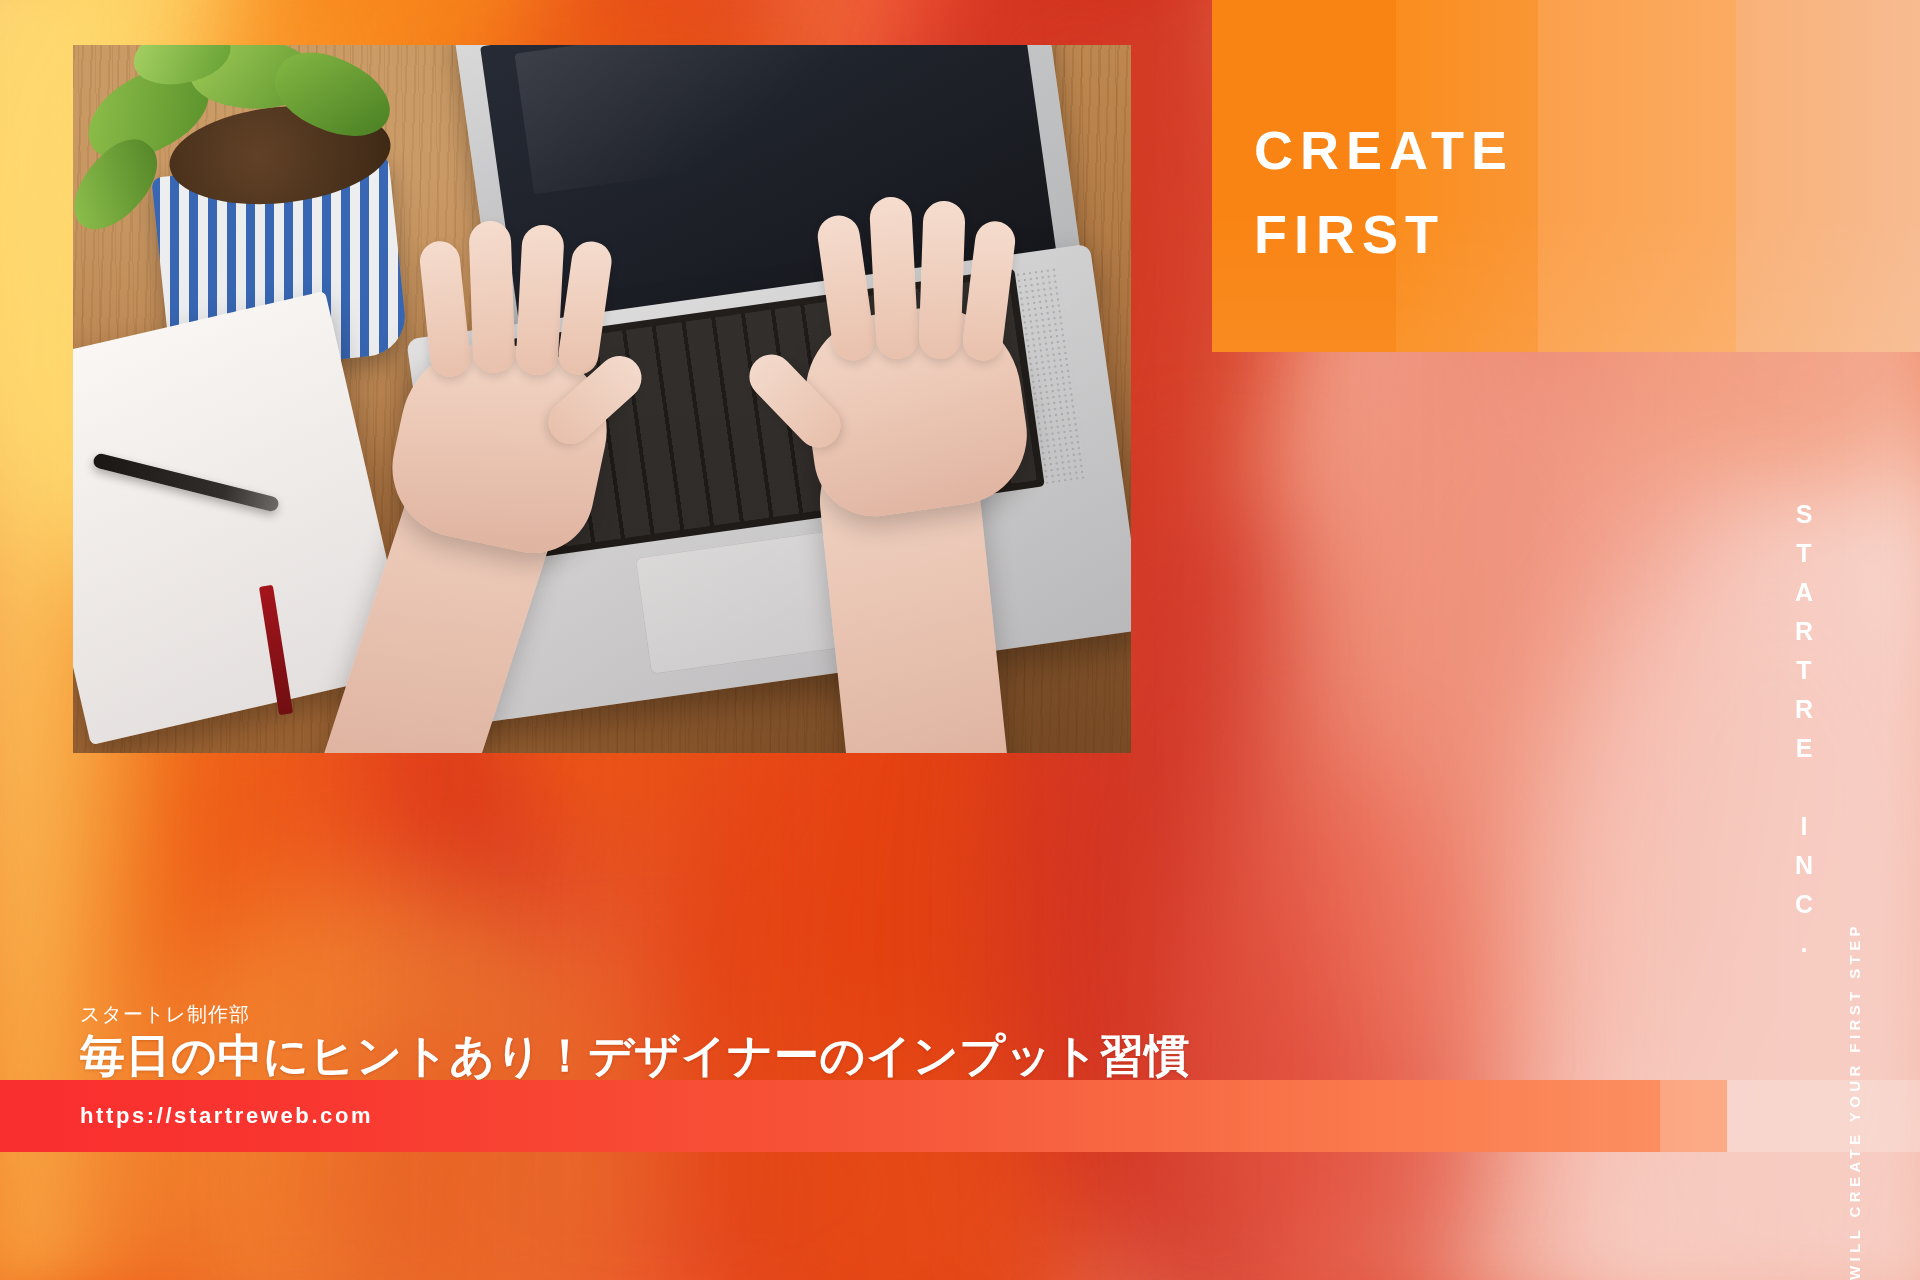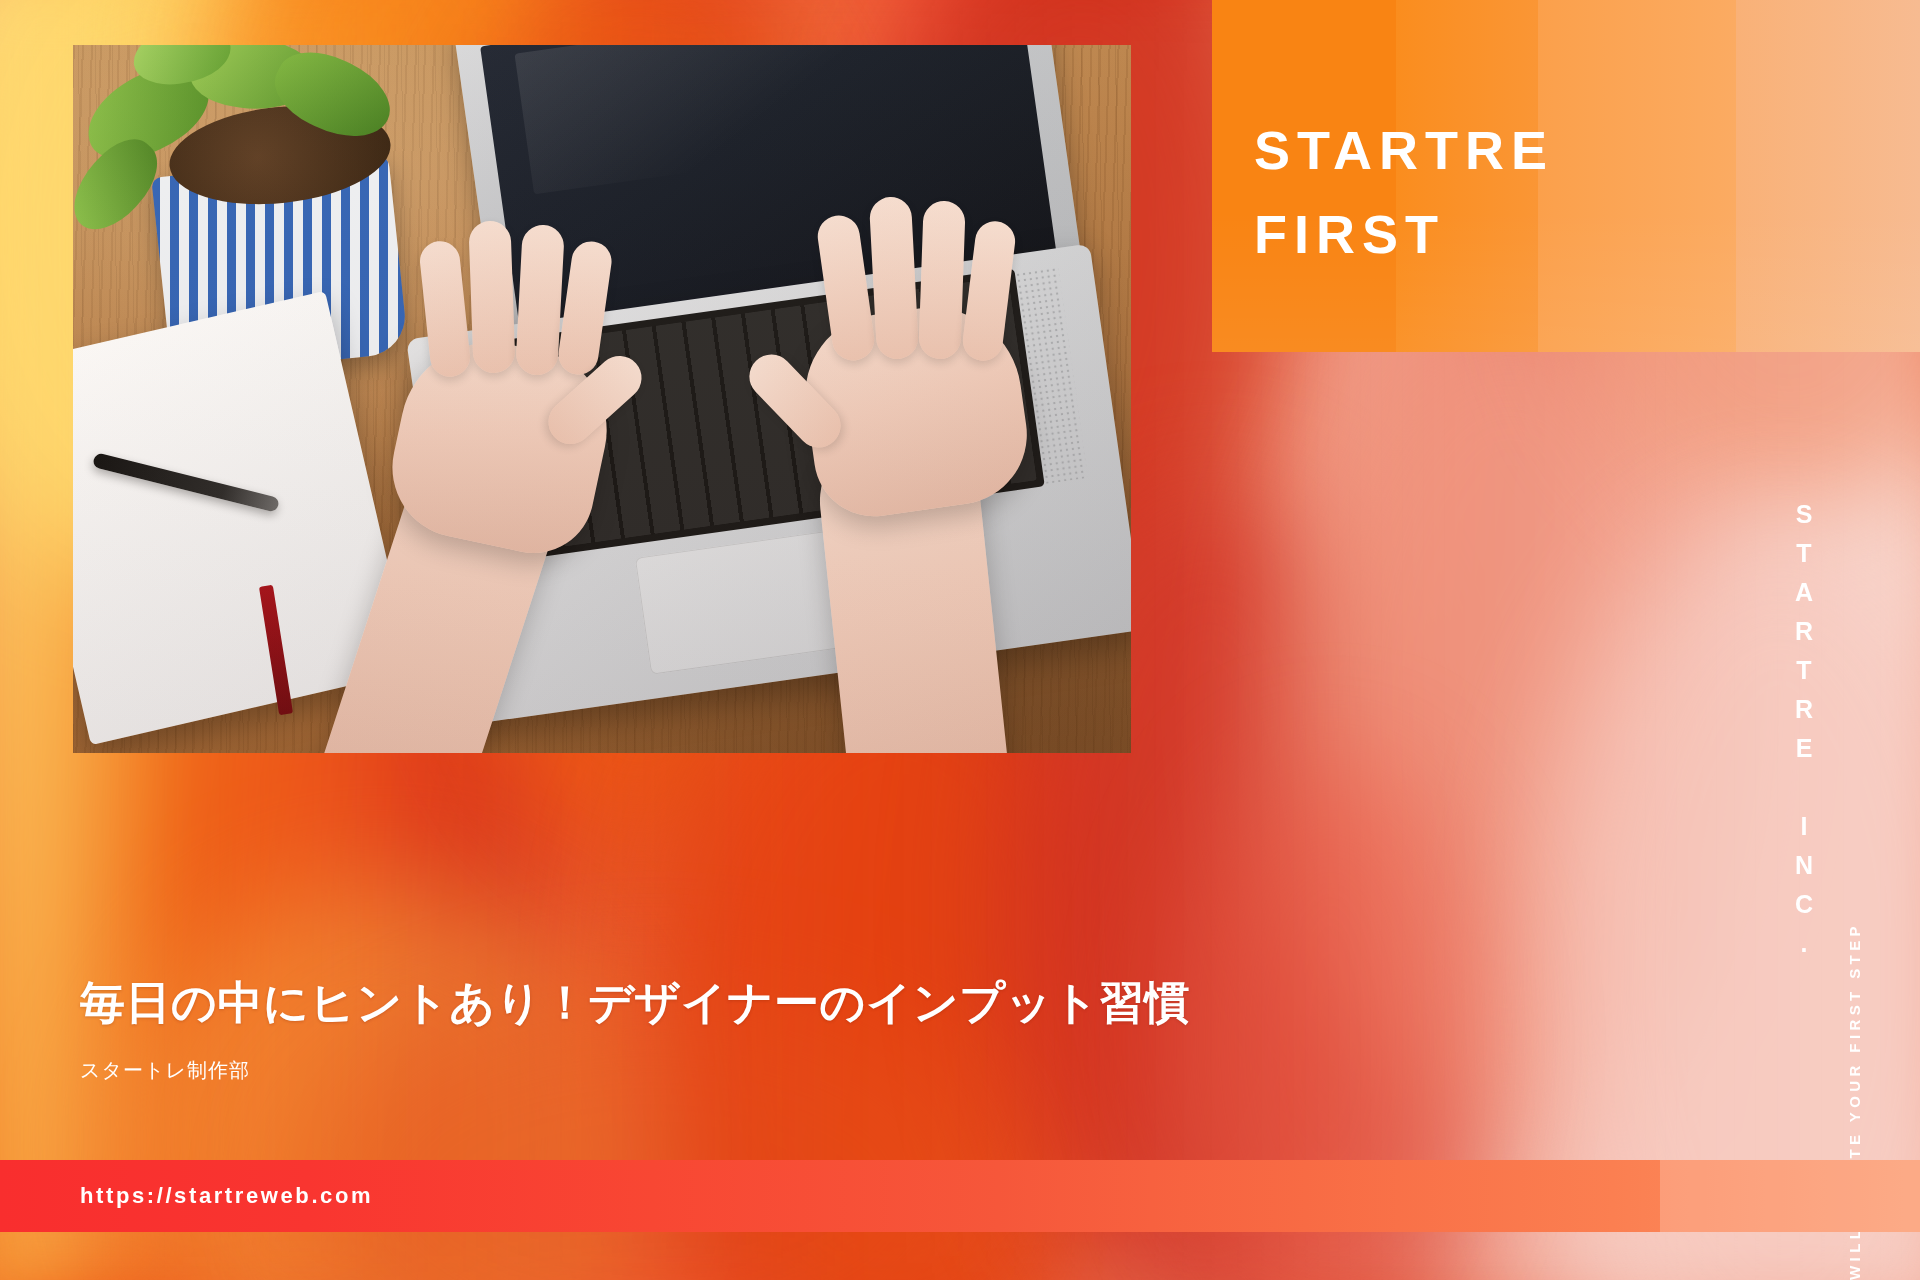--- a/index.html
+++ b/index.html
@@ -257,7 +257,7 @@
 <div id="brand-panel">
   <div class="panel-tint"></div>
   <div class="brand-text">
-    <div>STARTRE</div>
+    <div>CREATE</div>
     <div>FIRST</div>
   </div>
 </div>

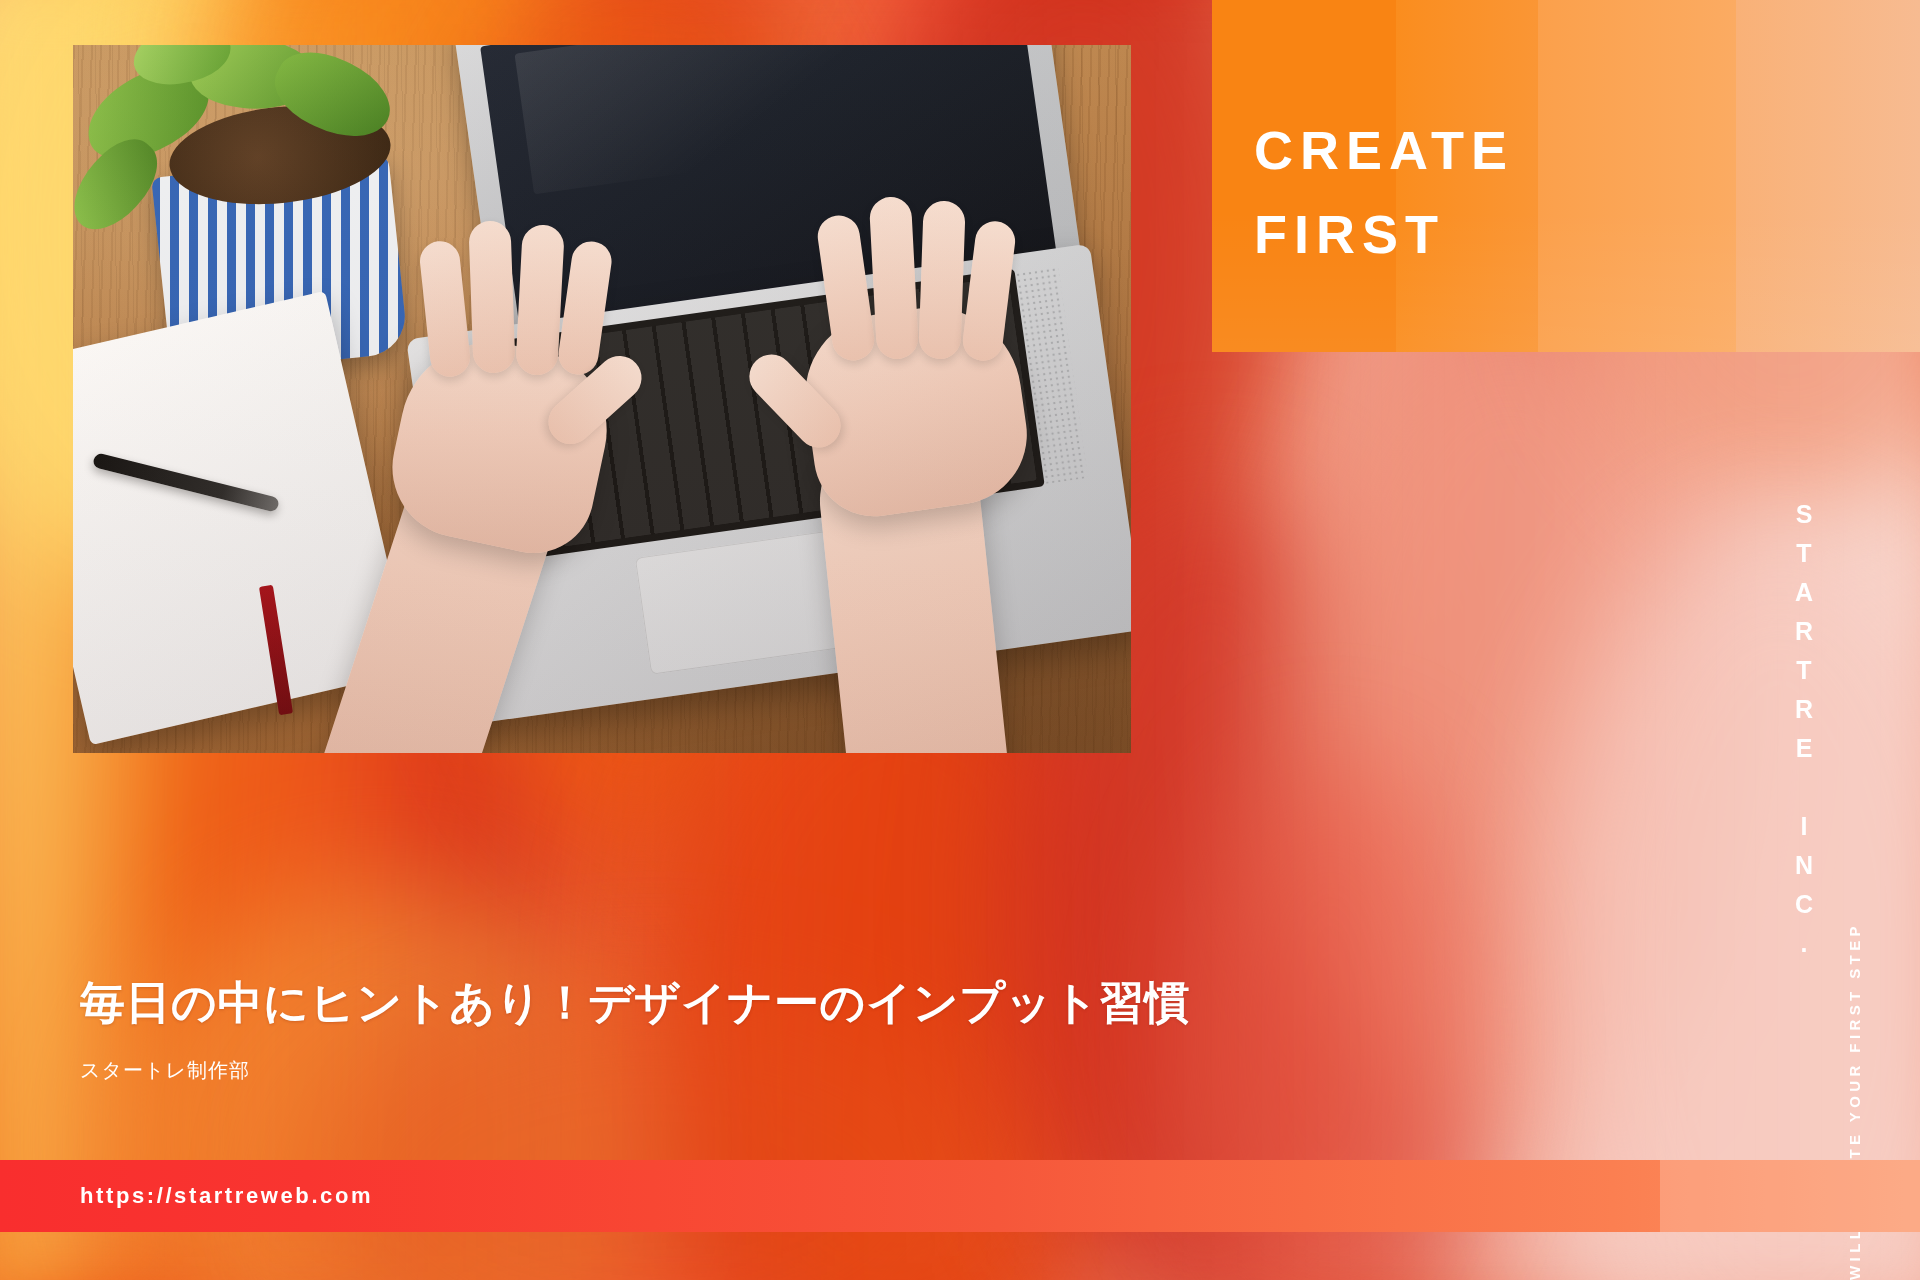--- a/index.html
+++ b/index.html
@@ -269,8 +269,8 @@
 </div>
 
 <div id="title-block">
+  <div id="post-author">スタートレ制作部</div>
   <div id="post-title">毎日の中にヒントあり！デザイナーのインプット習慣</div>
-  <div id="post-author">スタートレ制作部</div>
 </div>
 
 <div id="url-bar">

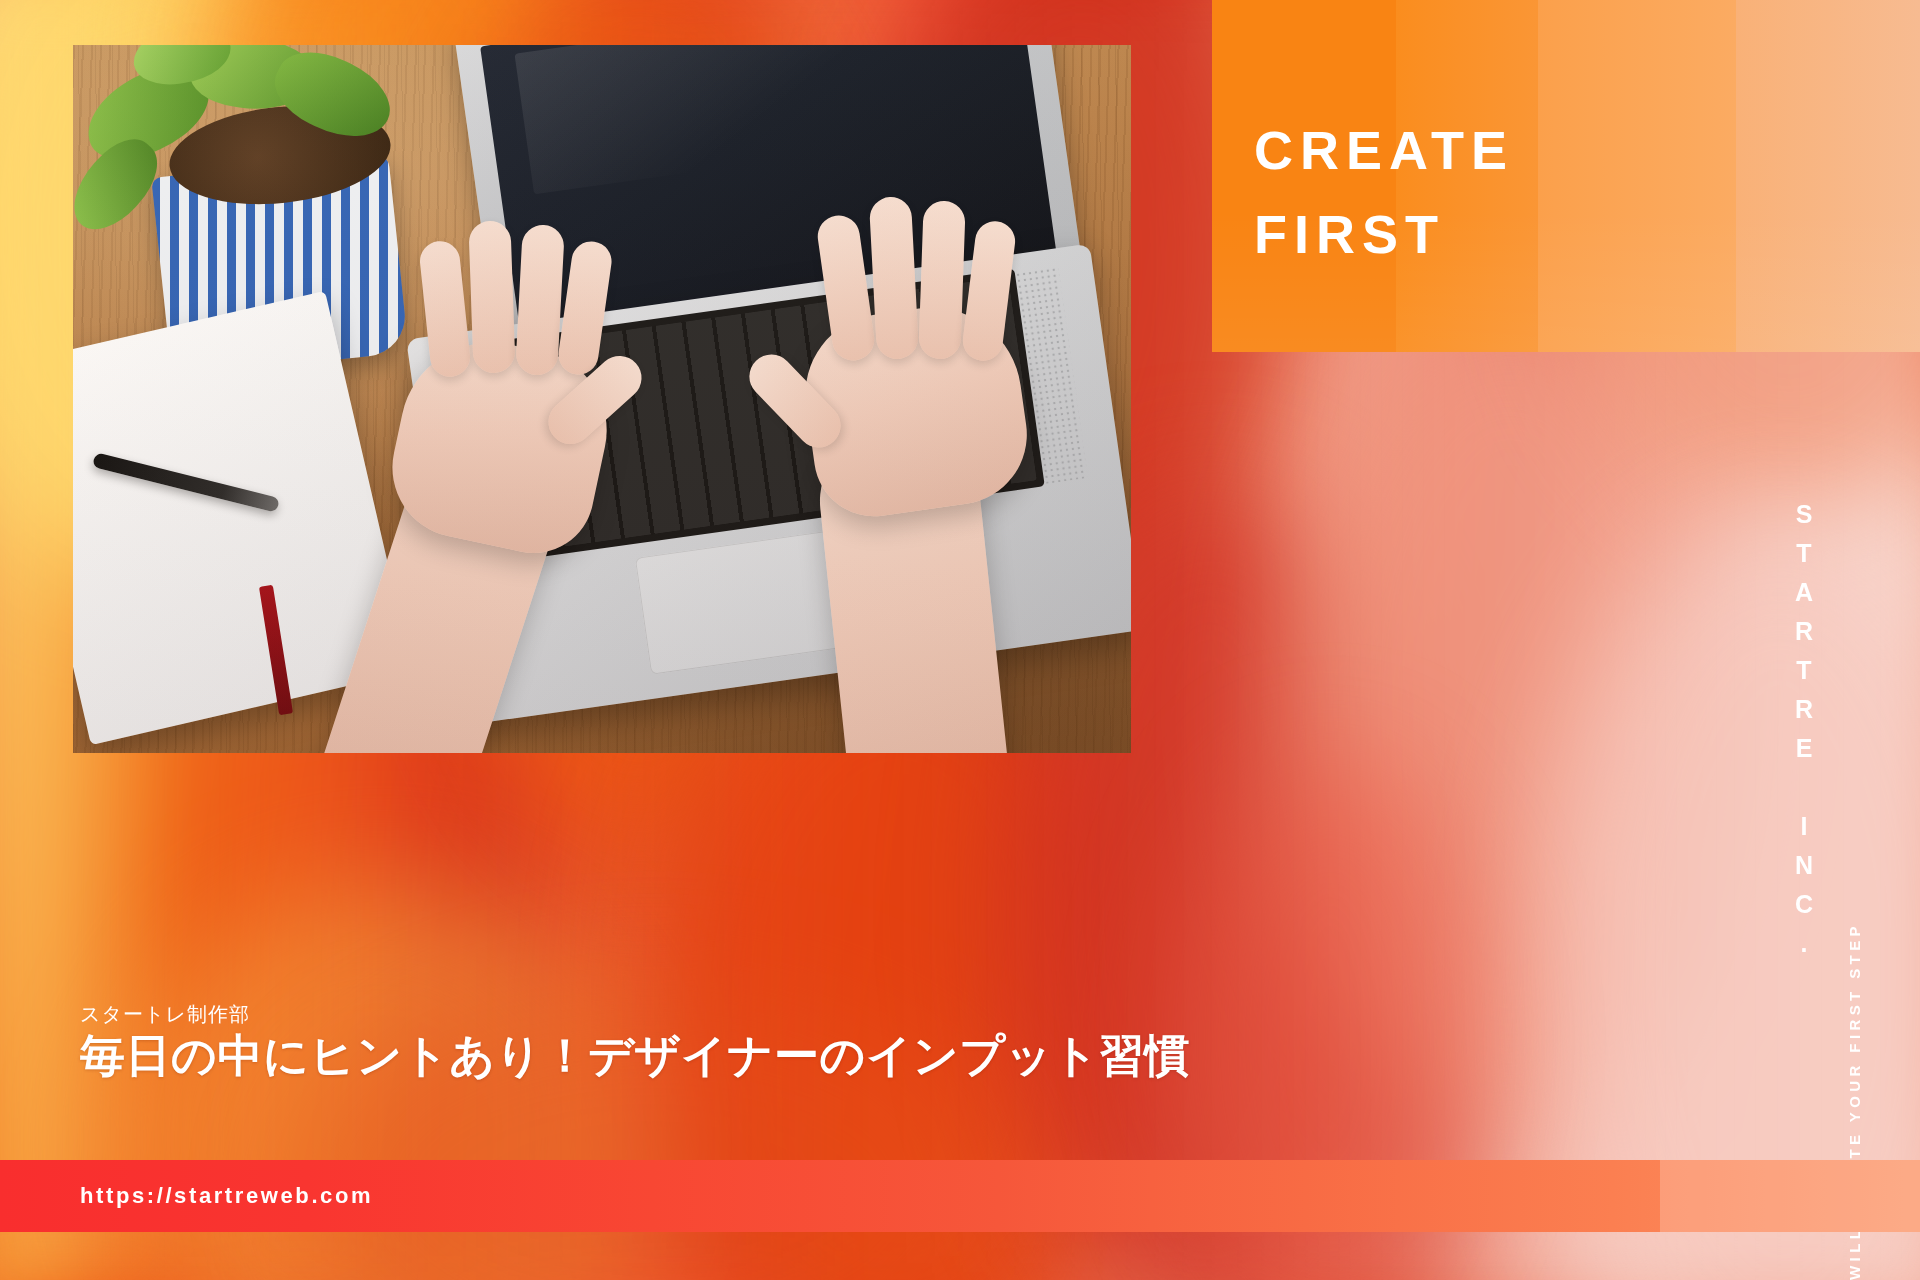--- a/index.html
+++ b/index.html
@@ -142,7 +142,7 @@
 
   
   #url-bar {
-    position:absolute; left:0; top:1160px; width:1920px; height:72px;
+    position:absolute; left:0; top:1080px; width:1727px; height:72px;
     background:linear-gradient(90deg,
       #f92e2e 0%, #f93530 16%, #f84733 34%, #f6573a 52%,
       #f86b44 68%, #fb7f51 84%, #fc9365 100%);

